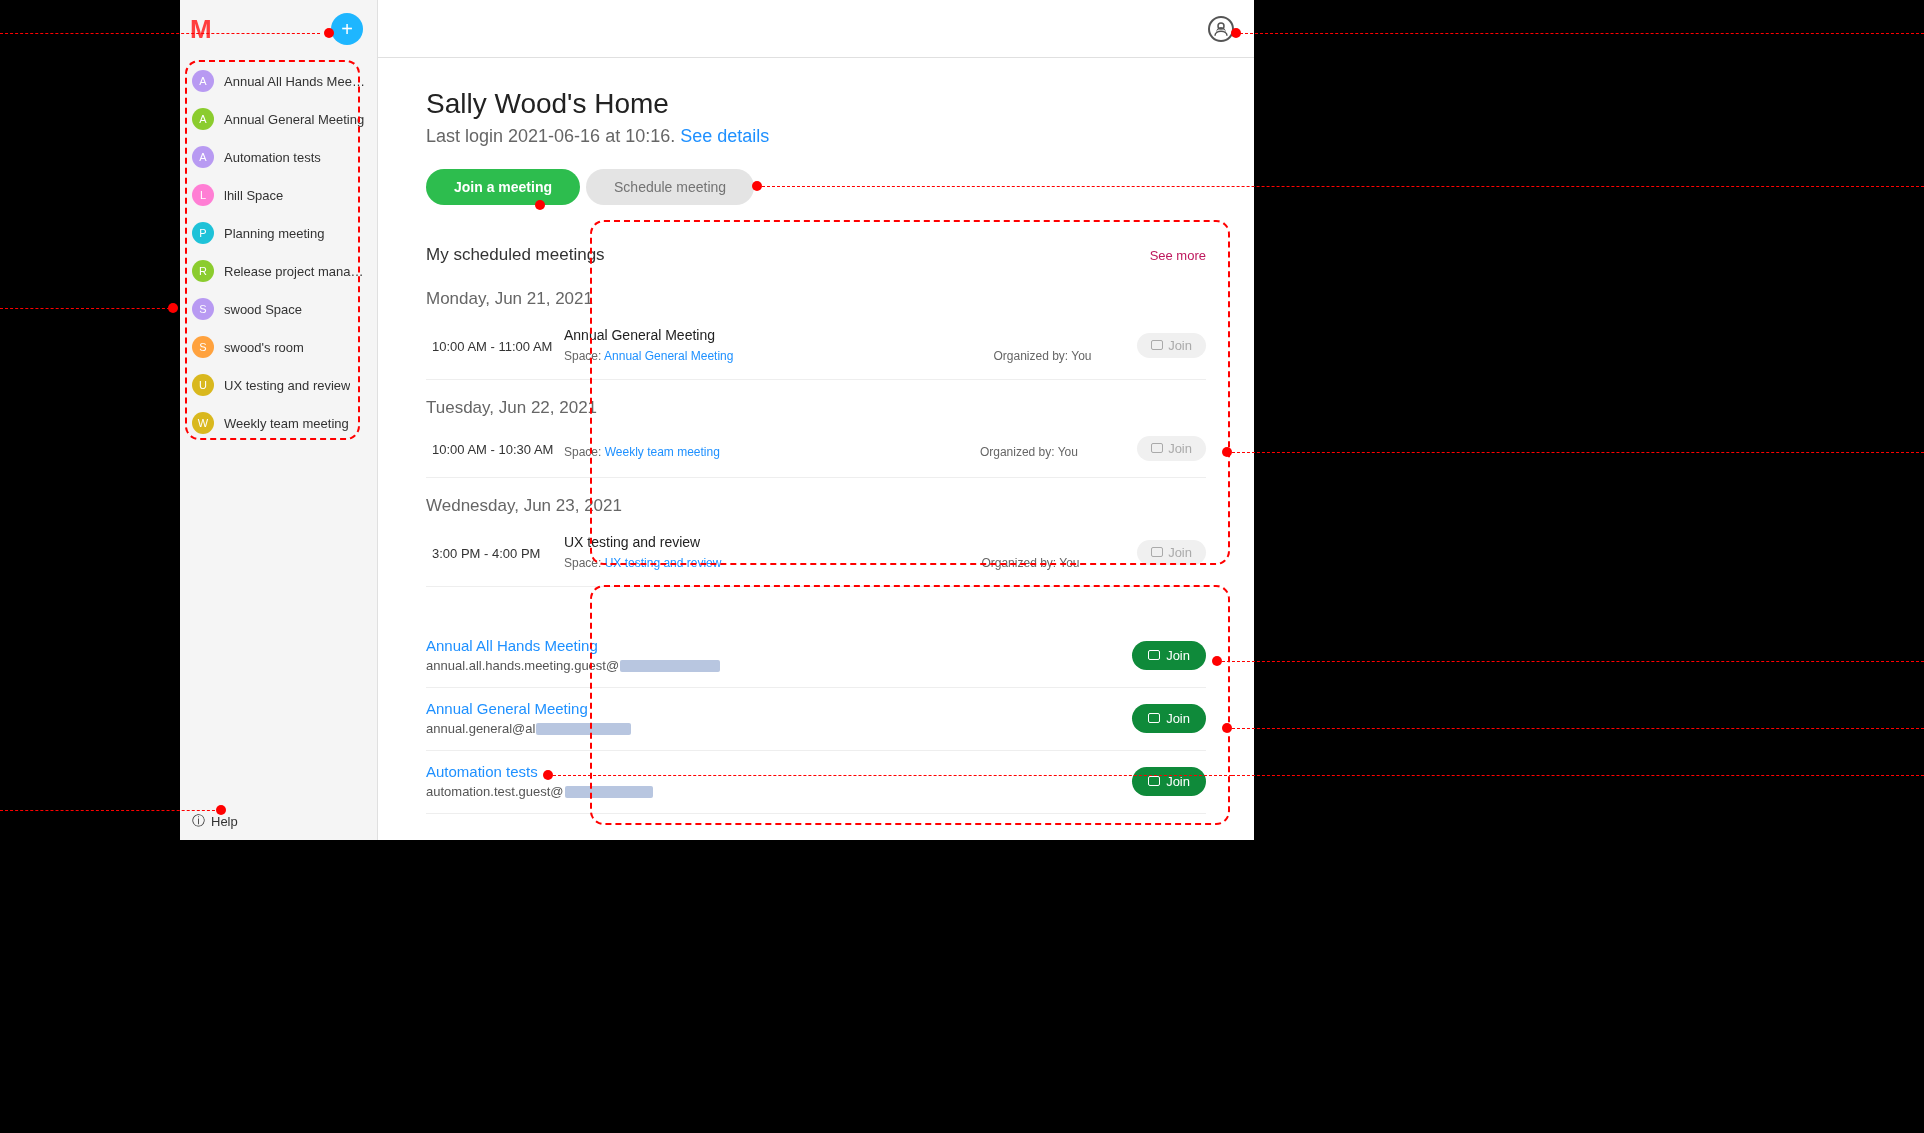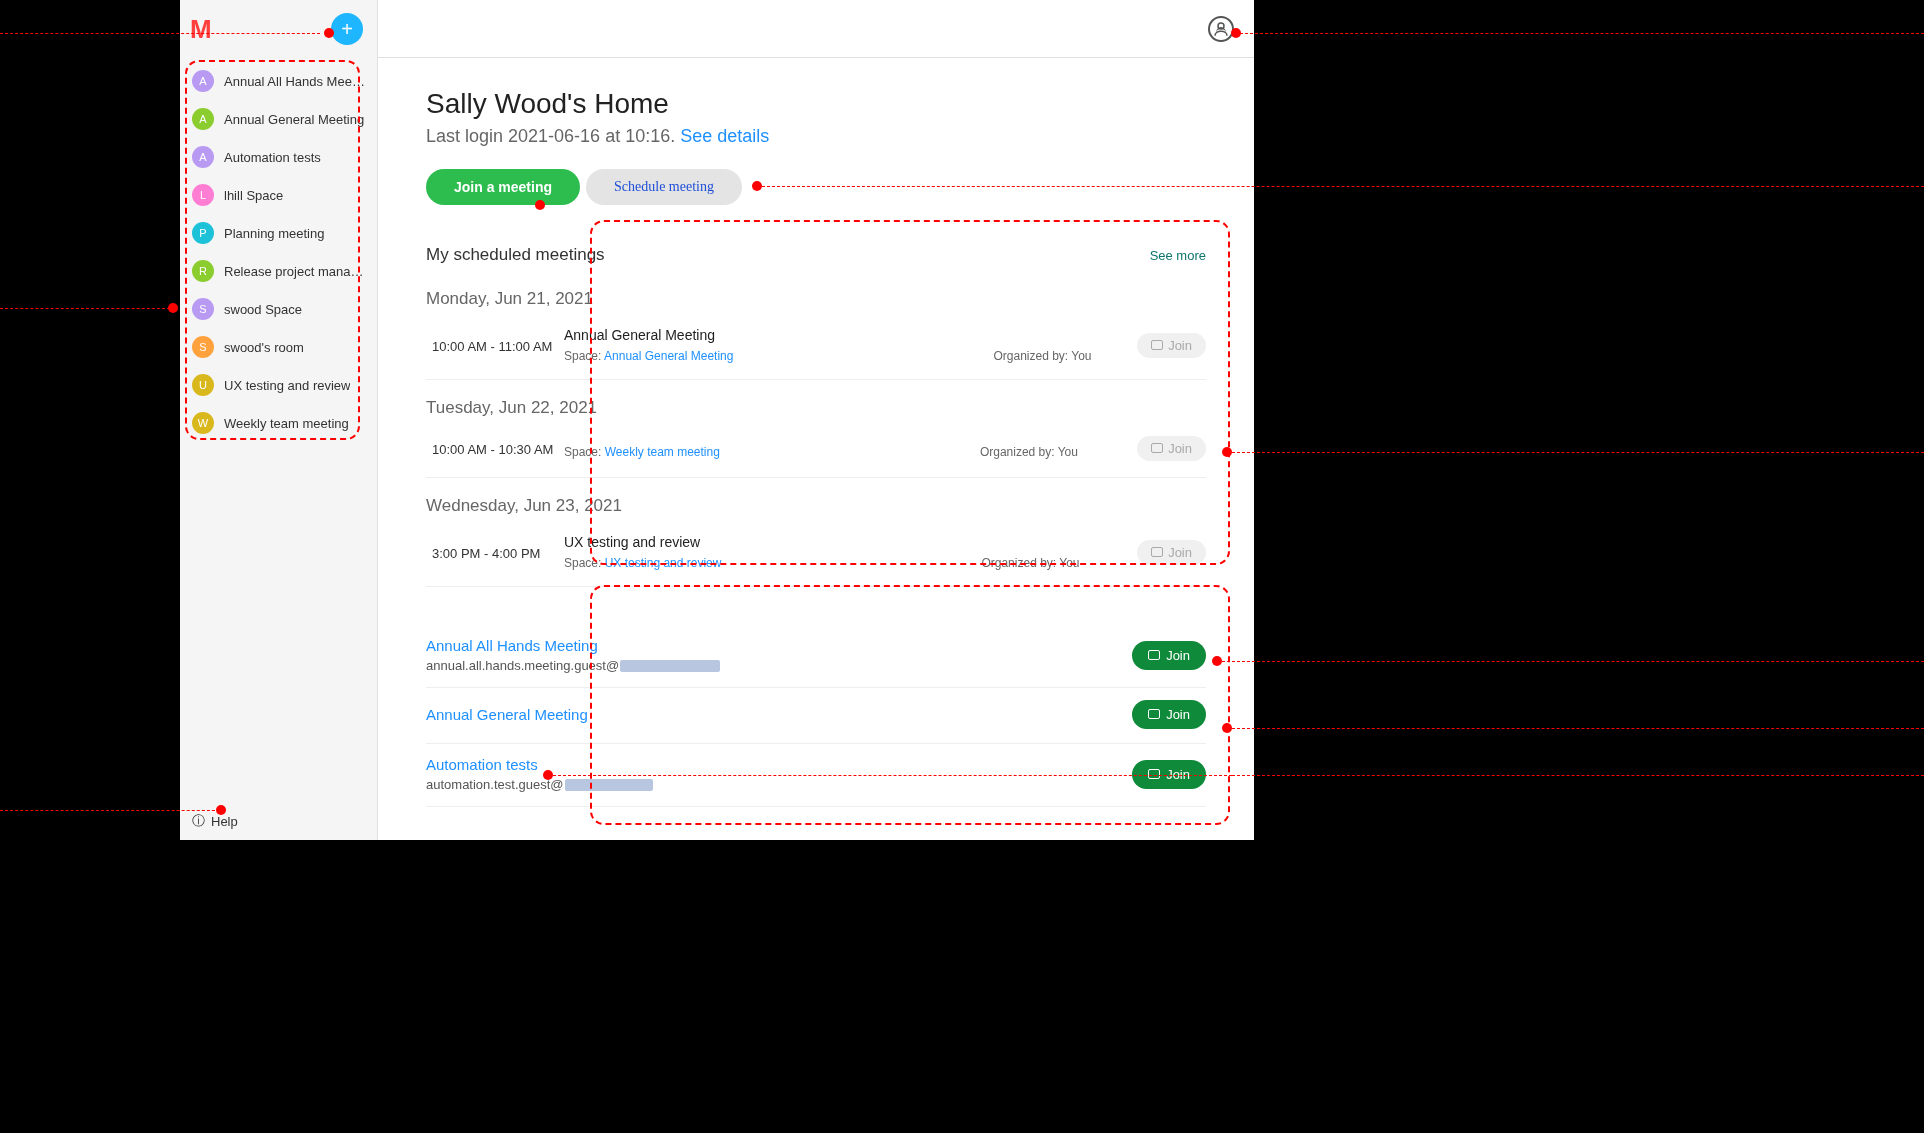--- a/index.html
+++ b/index.html
@@ -157,7 +157,7 @@
   cursor: pointer;
 }
 .btn-primary { background: #2dbd4e; color: #fff; font-weight: 600; }
-.btn-secondary { background: #e4e4e4; color: #1d4ed8; font-family: Liberation Serif, serif; }
+.btn-secondary { background: #e4e4e4; color: #737373; }
 .section-head {
   display: flex;
   justify-content: space-between;

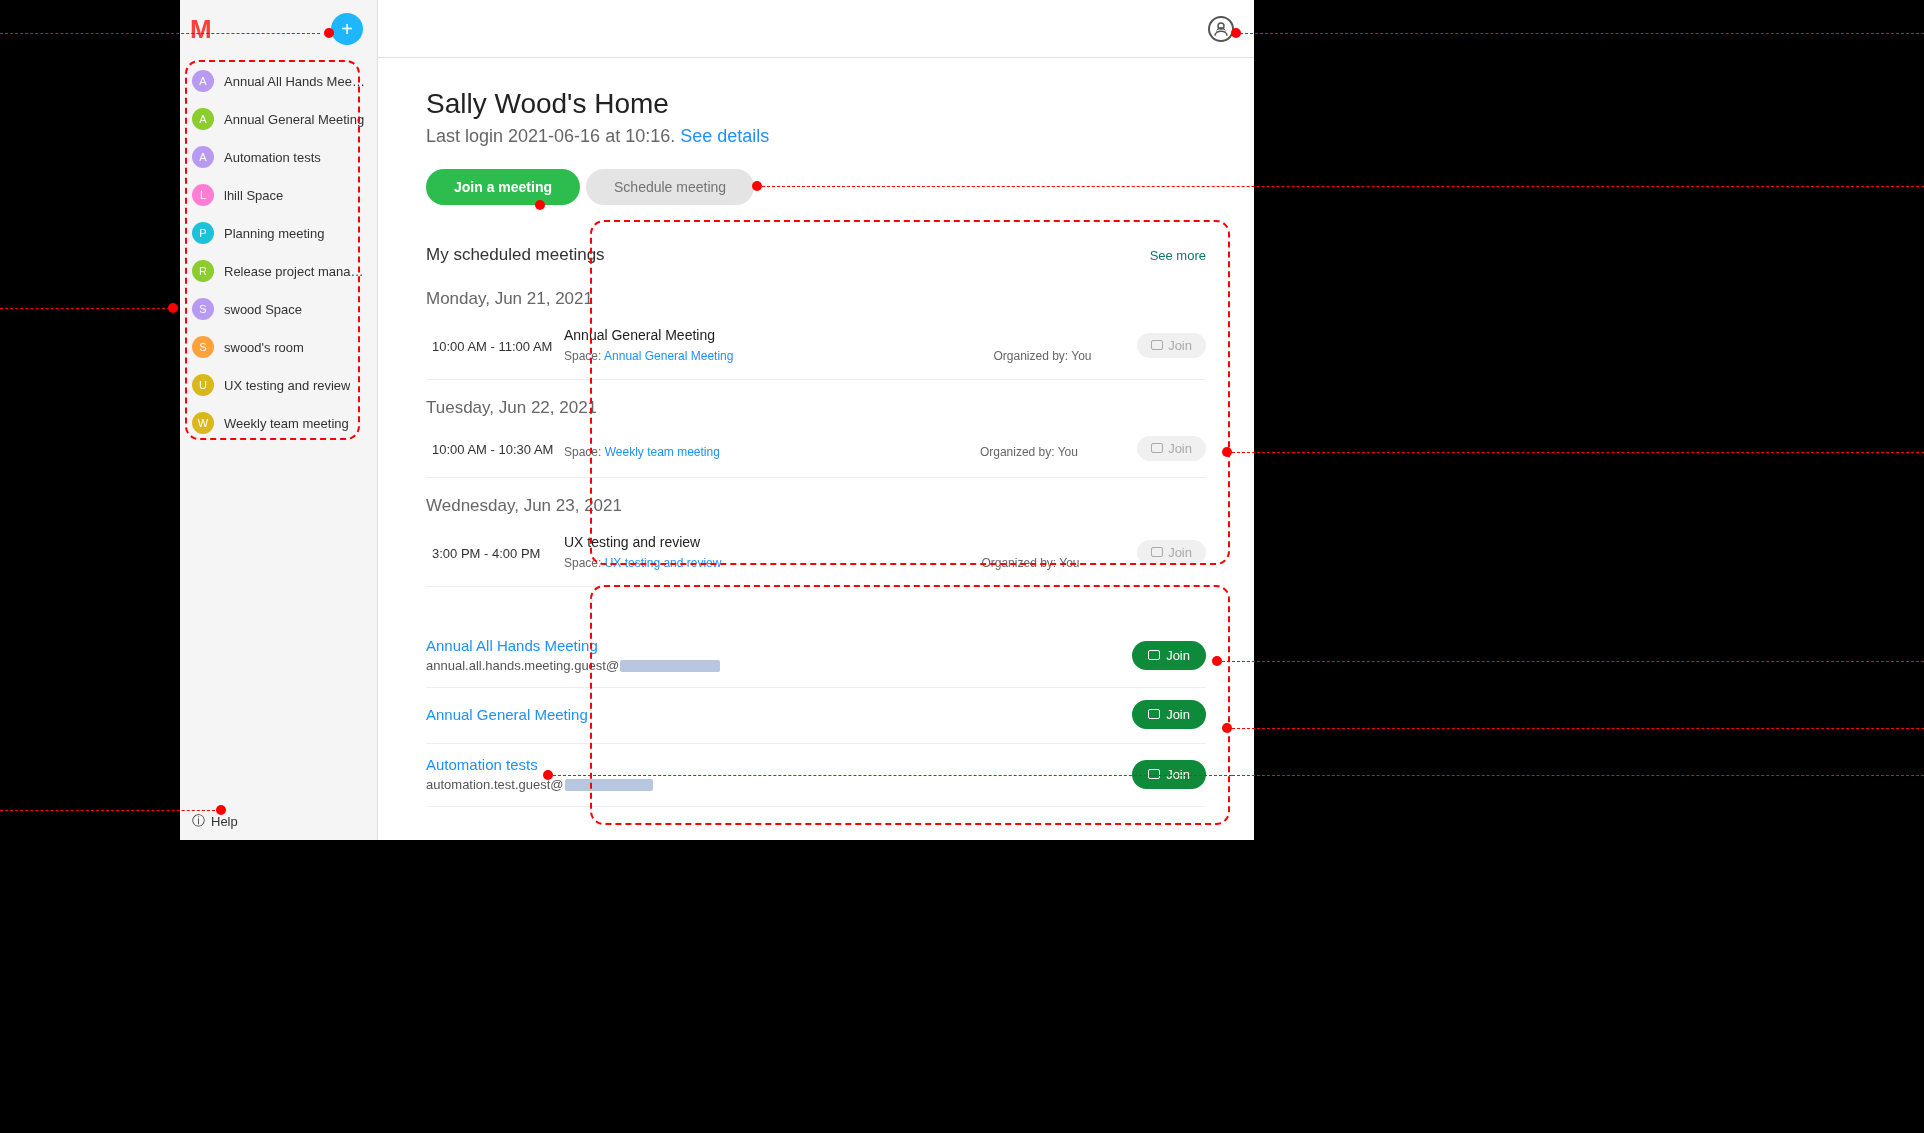--- a/index.html
+++ b/index.html
@@ -165,7 +165,7 @@
   margin-bottom: 12px;
 }
 .section-title { font-size: 17px; color: #333; }
-.see-more { font-size: 13px; color: #0f766e; cursor: pointer; }
+.see-more { font-size: 13px; color: #be185d; cursor: pointer; }
 .day-group { margin-bottom: 6px; }
 .day-label {
   font-size: 17px;

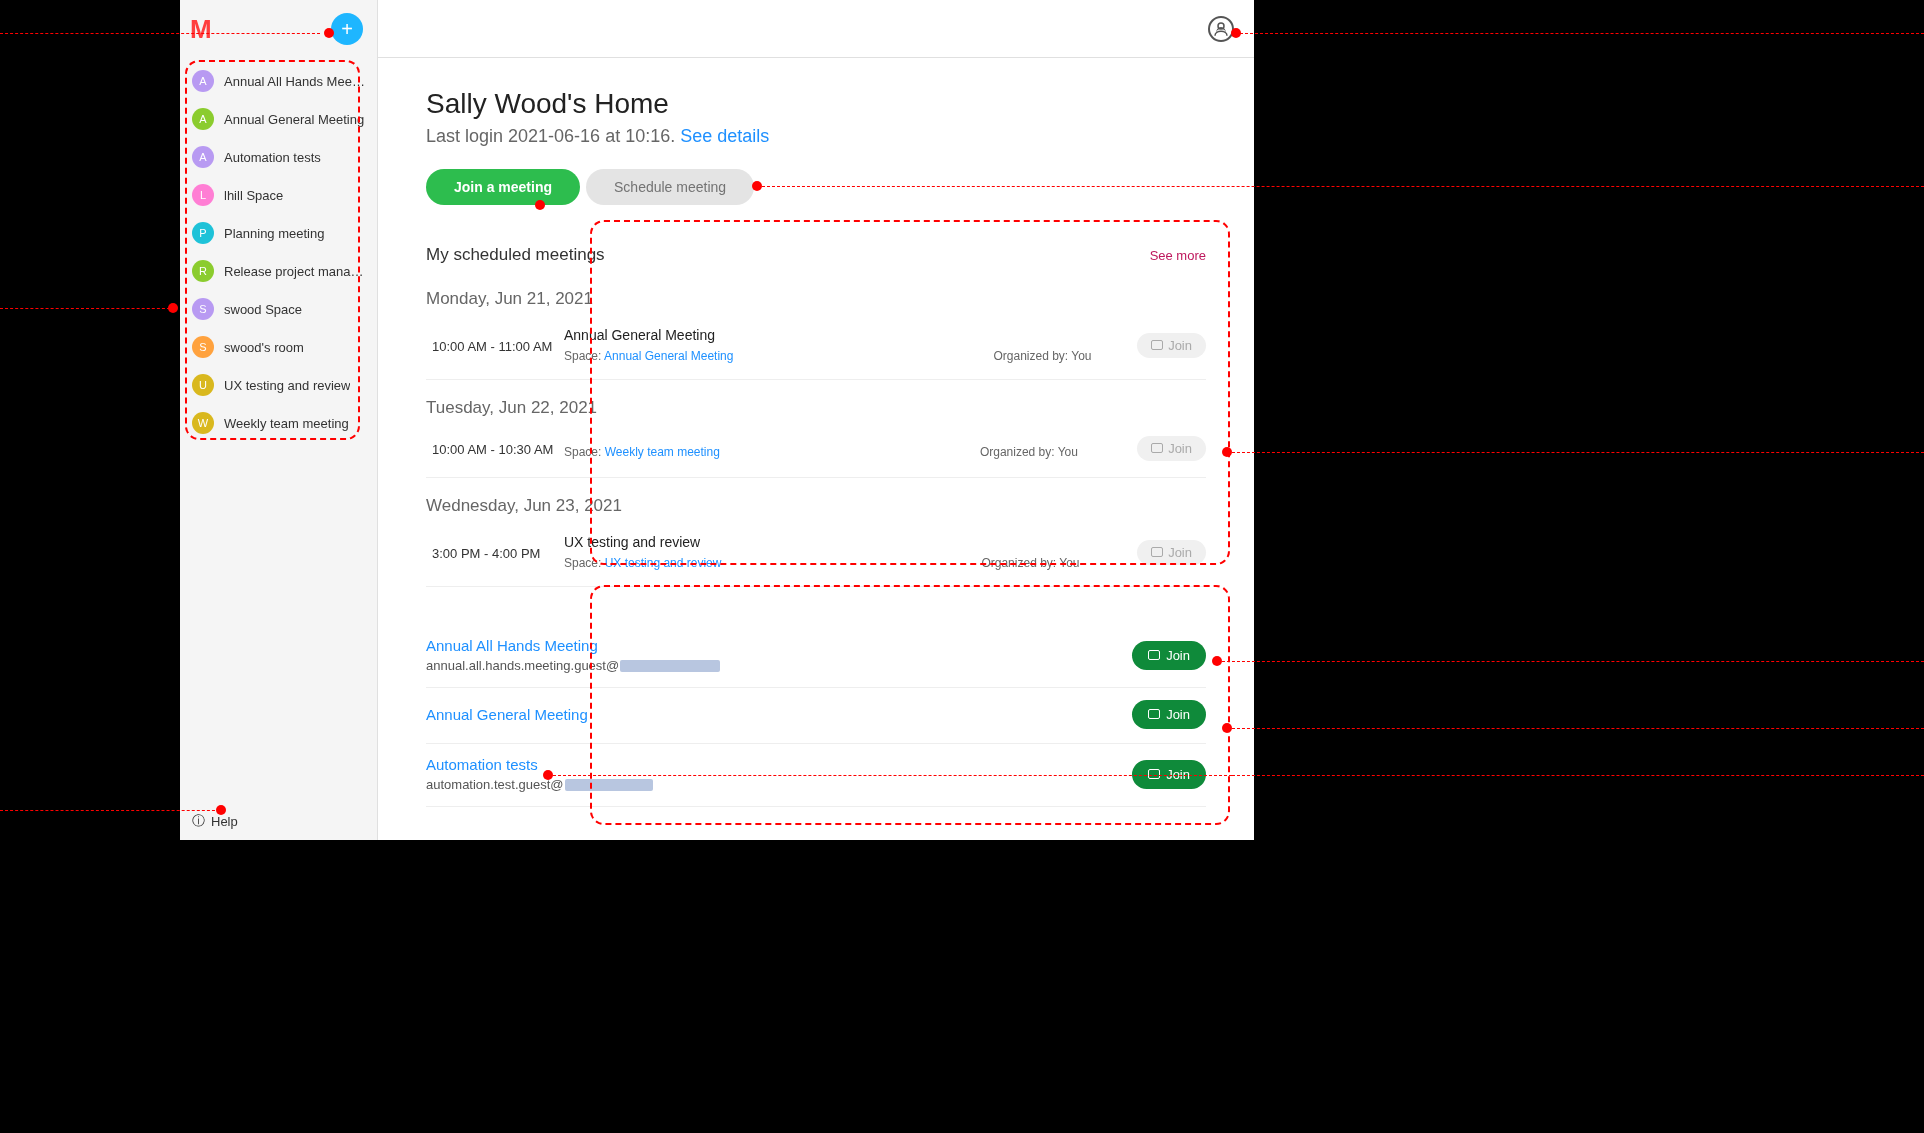--- a/index.html
+++ b/index.html
@@ -415,6 +415,10 @@
             <div class="space-row">
               <div class="space-info">
                 <div class="space-name">Annual General Meeting</div>
+                <div class="space-addr">
+                  <span>annual.general@al</span>
+                  <span class="redact" style="width: 95px;"></span>
+                </div>
               </div>
               <button class="join-btn-active"><span class="cam-icon"></span>Join</button>
             </div>

